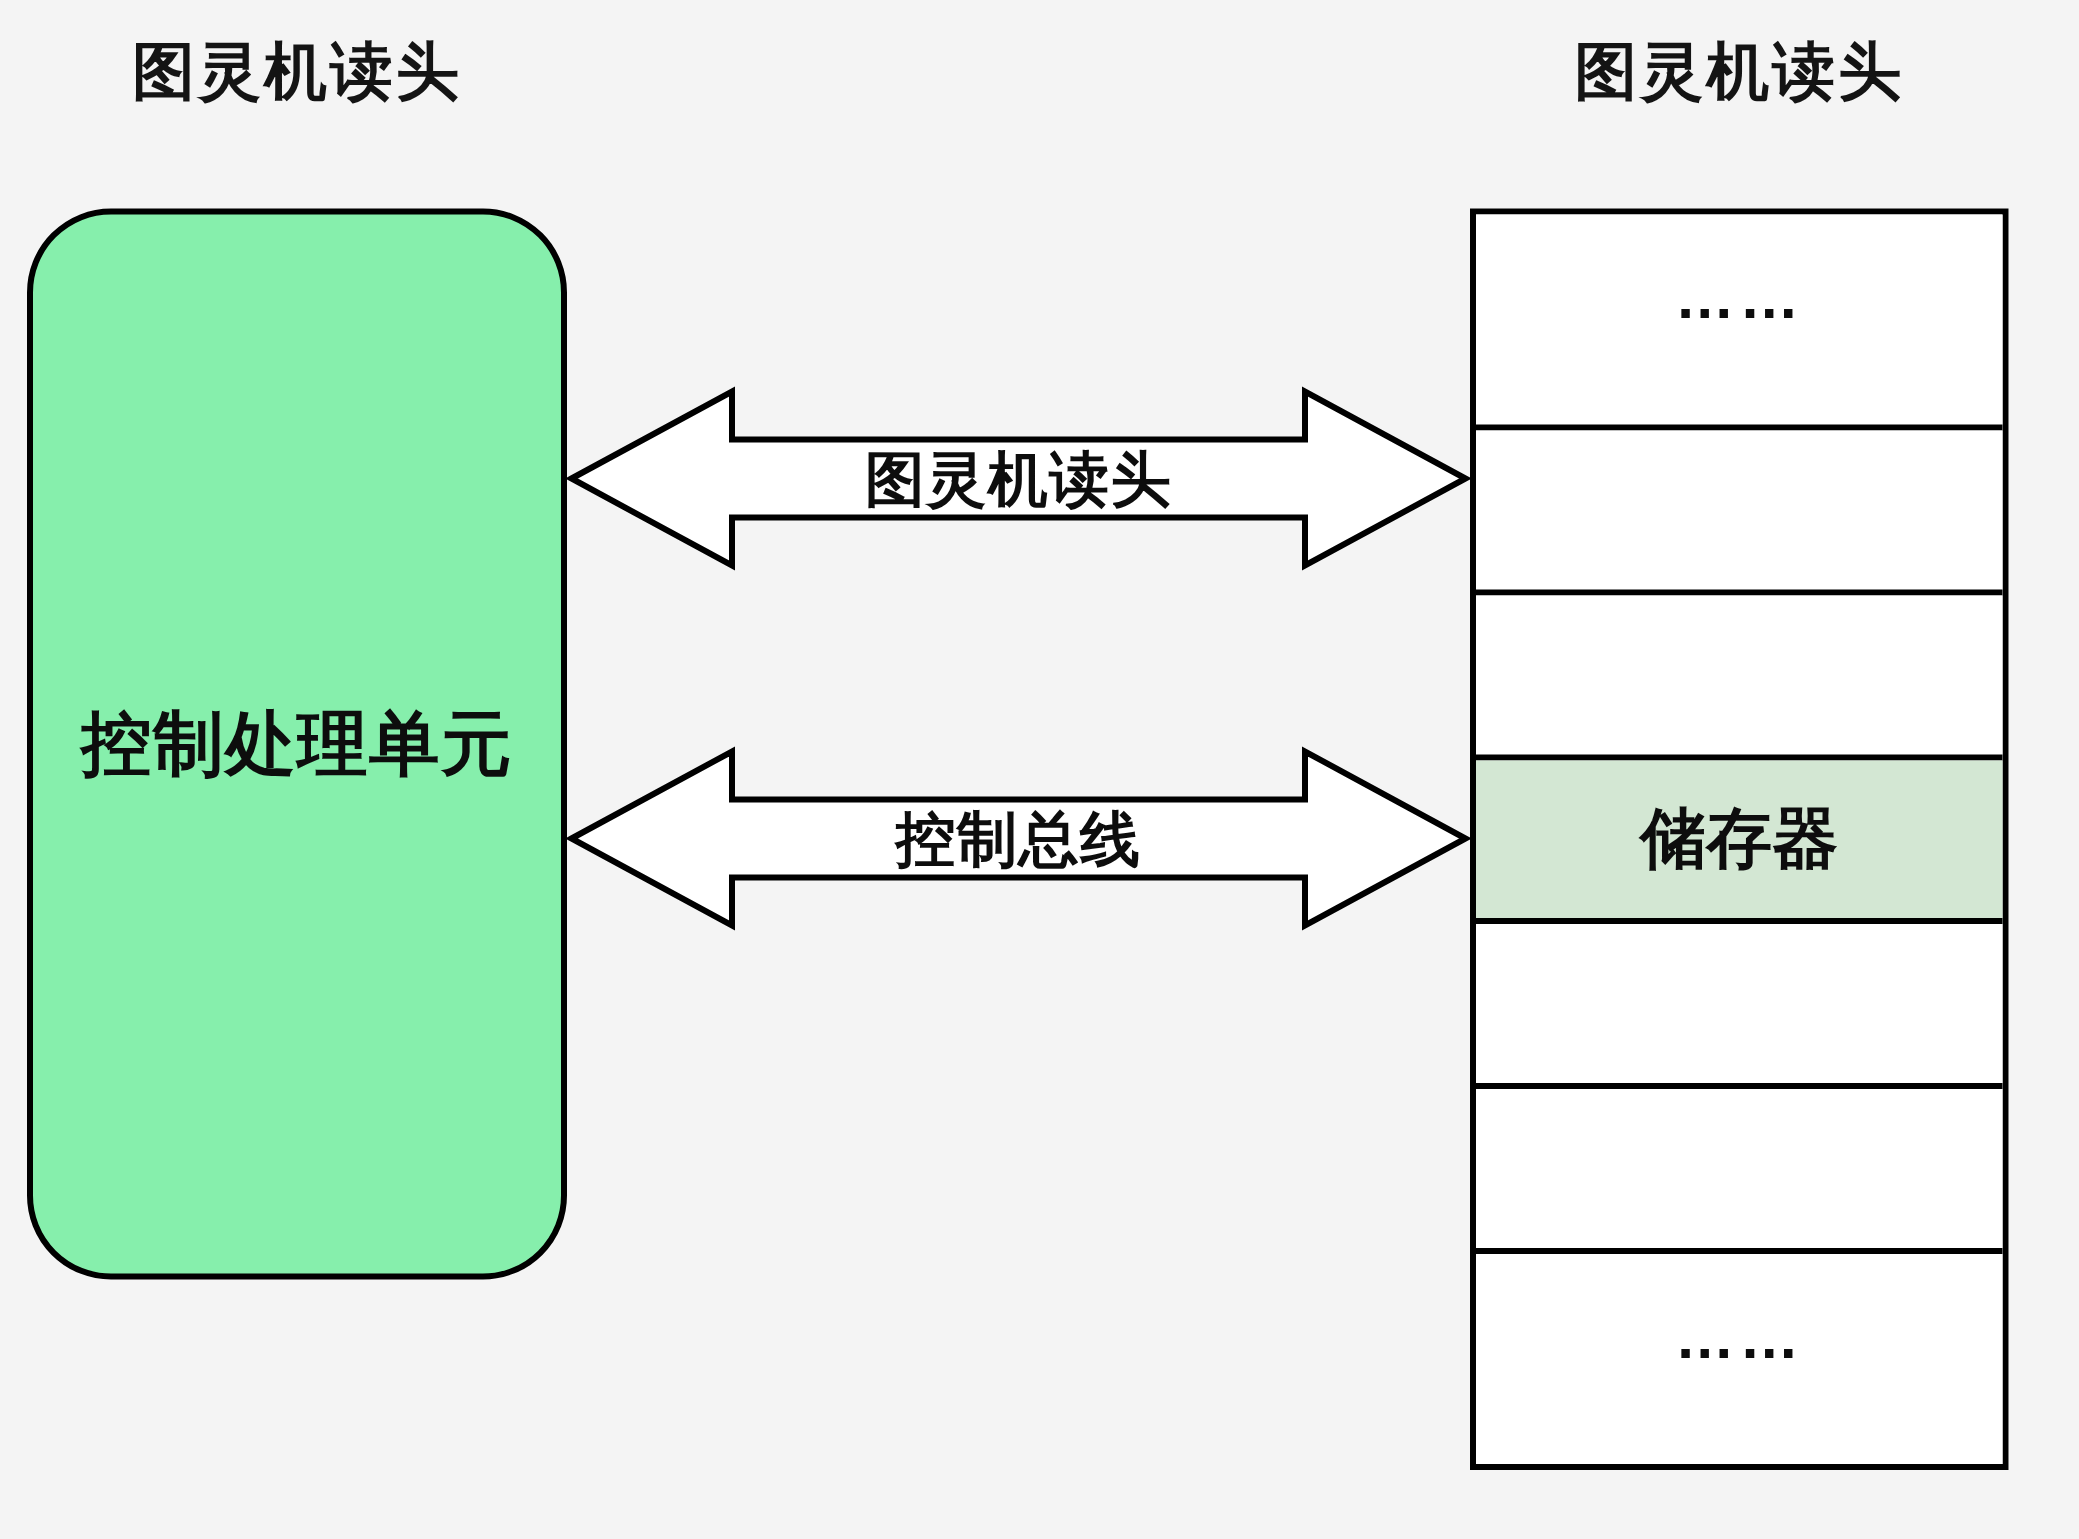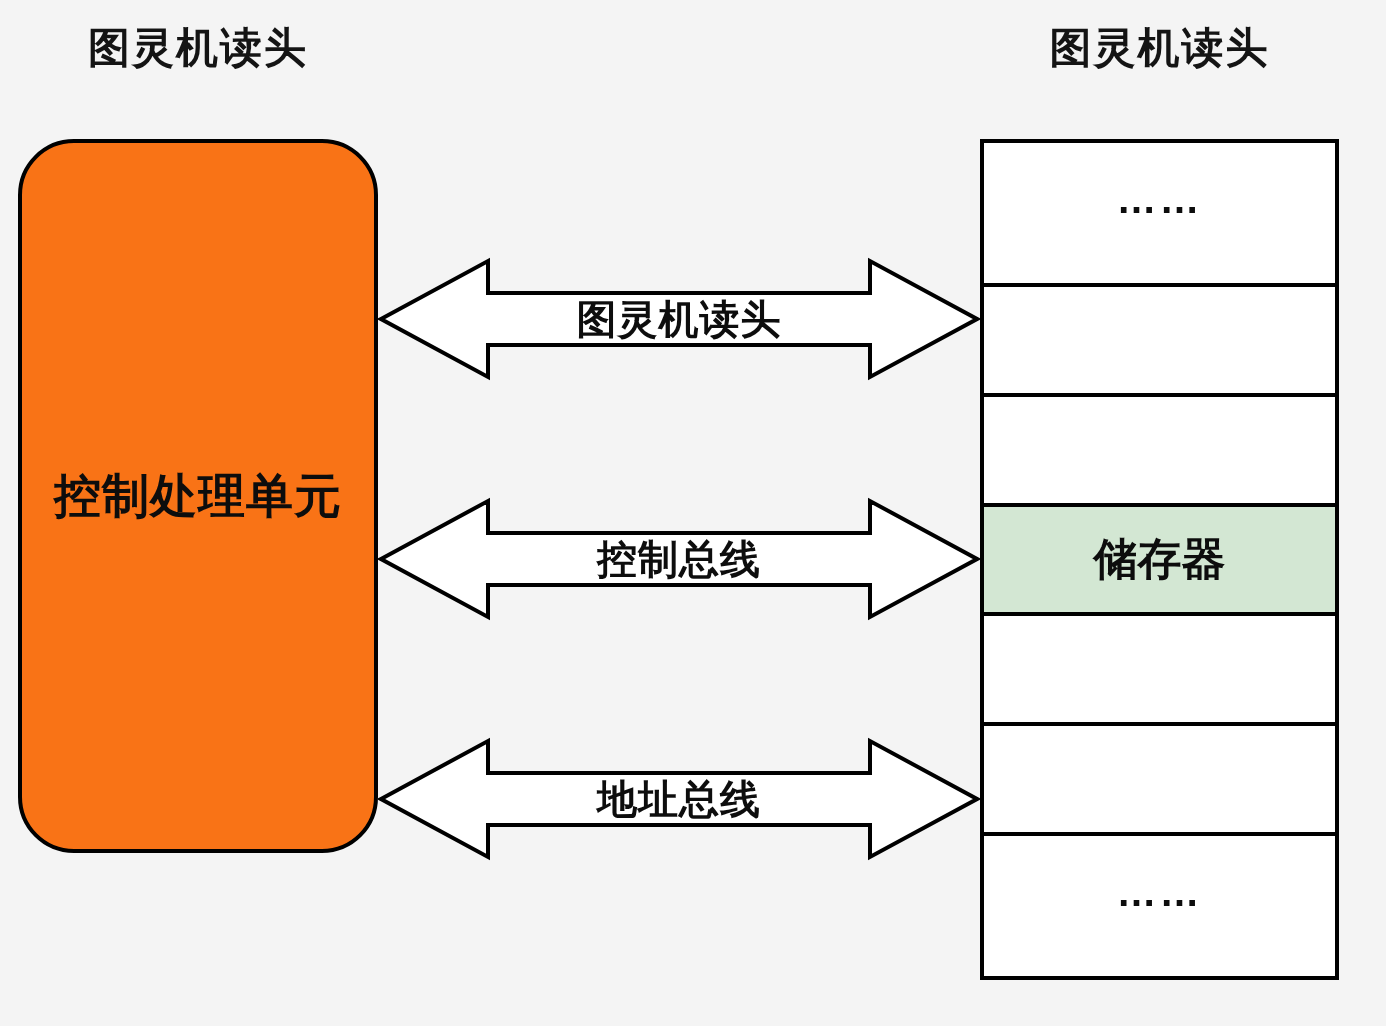--- a/index.html
+++ b/index.html
@@ -41,7 +41,7 @@
     width: 360px;
     height: 714px;
     box-sizing: border-box;
-    background: #f97316;
+    background: #86efac;
     border: 4px solid #000;
     border-radius: 56px;
     display: flex;

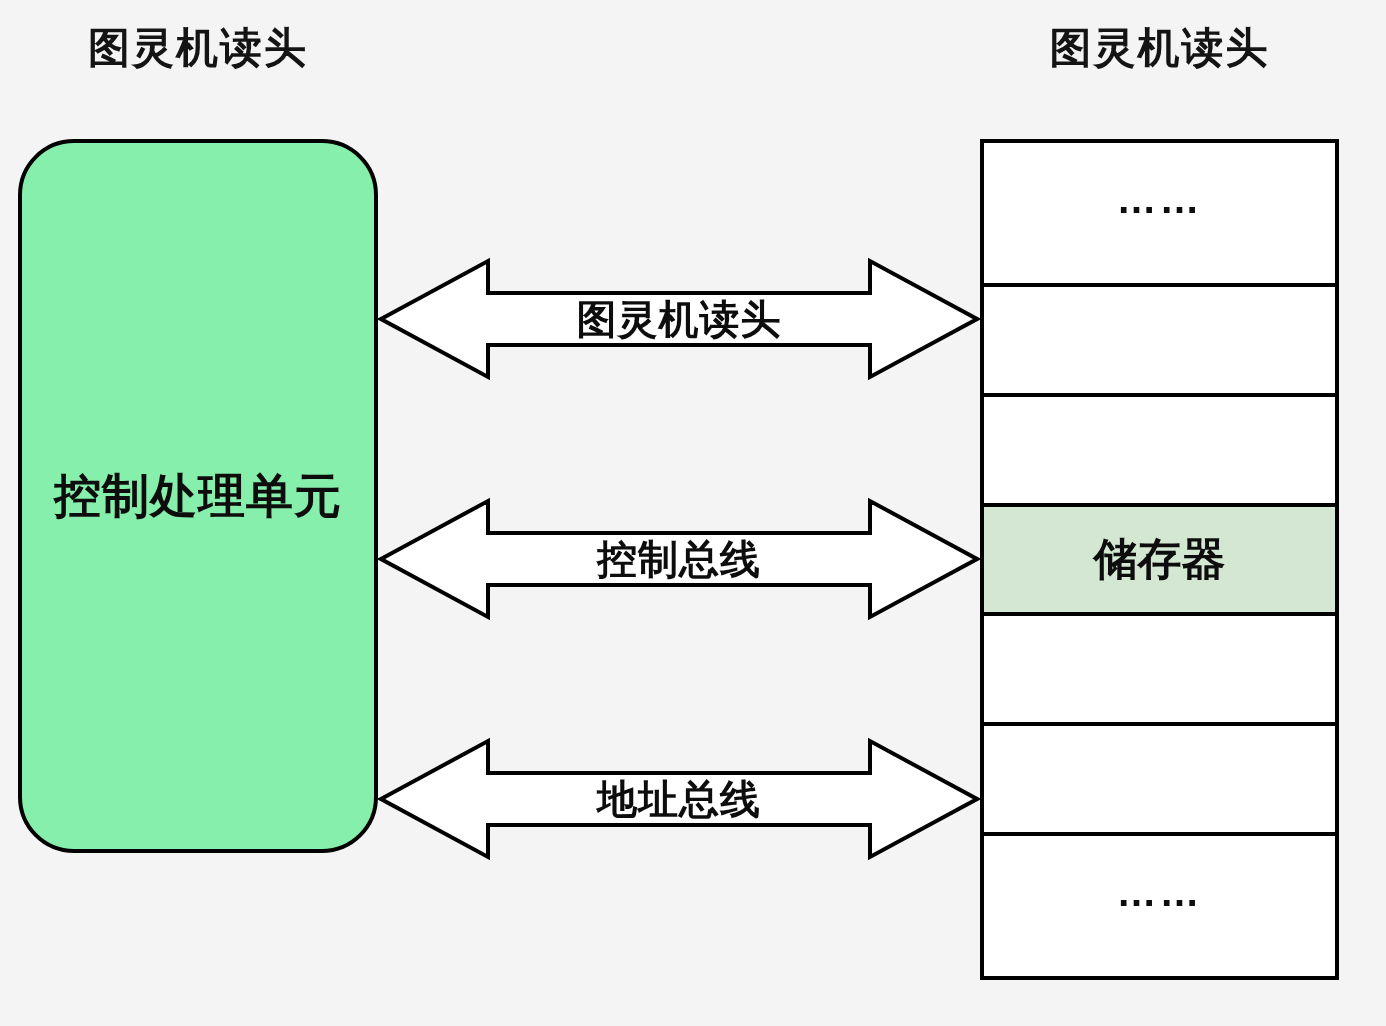--- a/index.html
+++ b/index.html
@@ -143,12 +143,6 @@
     <span class="bus-label">控制总线</span>
   </div>
 
-  <div class="bus b3">
-    <svg width="602" height="124" viewBox="0 0 602 124">
-      <polygon points="3,62 110,4 110,36 492,36 492,4 599,62 492,120 492,88 110,88 110,120" fill="#ffffff" stroke="#000000" stroke-width="4" stroke-linejoin="miter"></polygon>
-    </svg>
-    <span class="bus-label">地址总线</span>
-  </div>
 
   <div class="tape">
     <div class="tape-cell dots">……</div>

